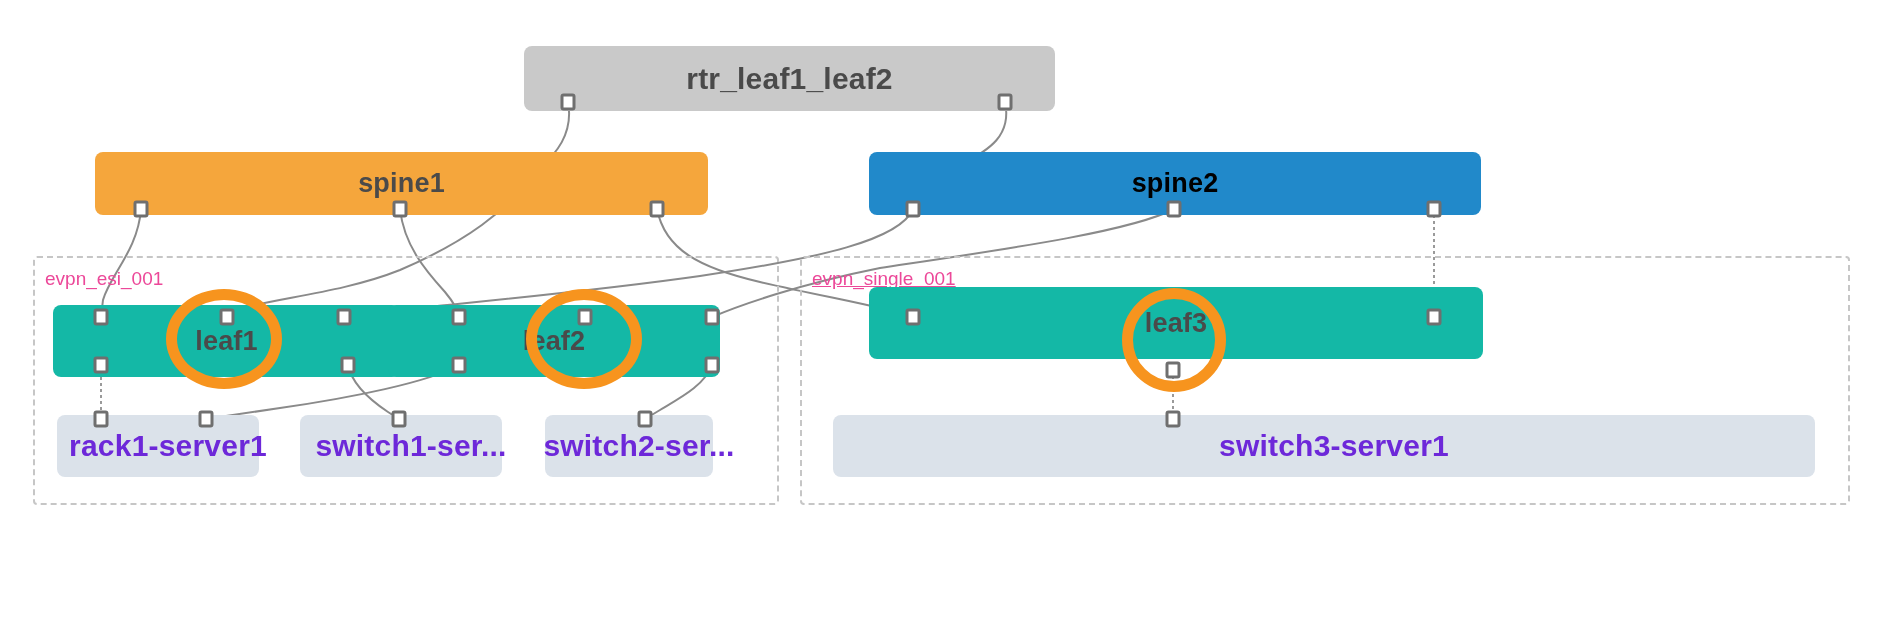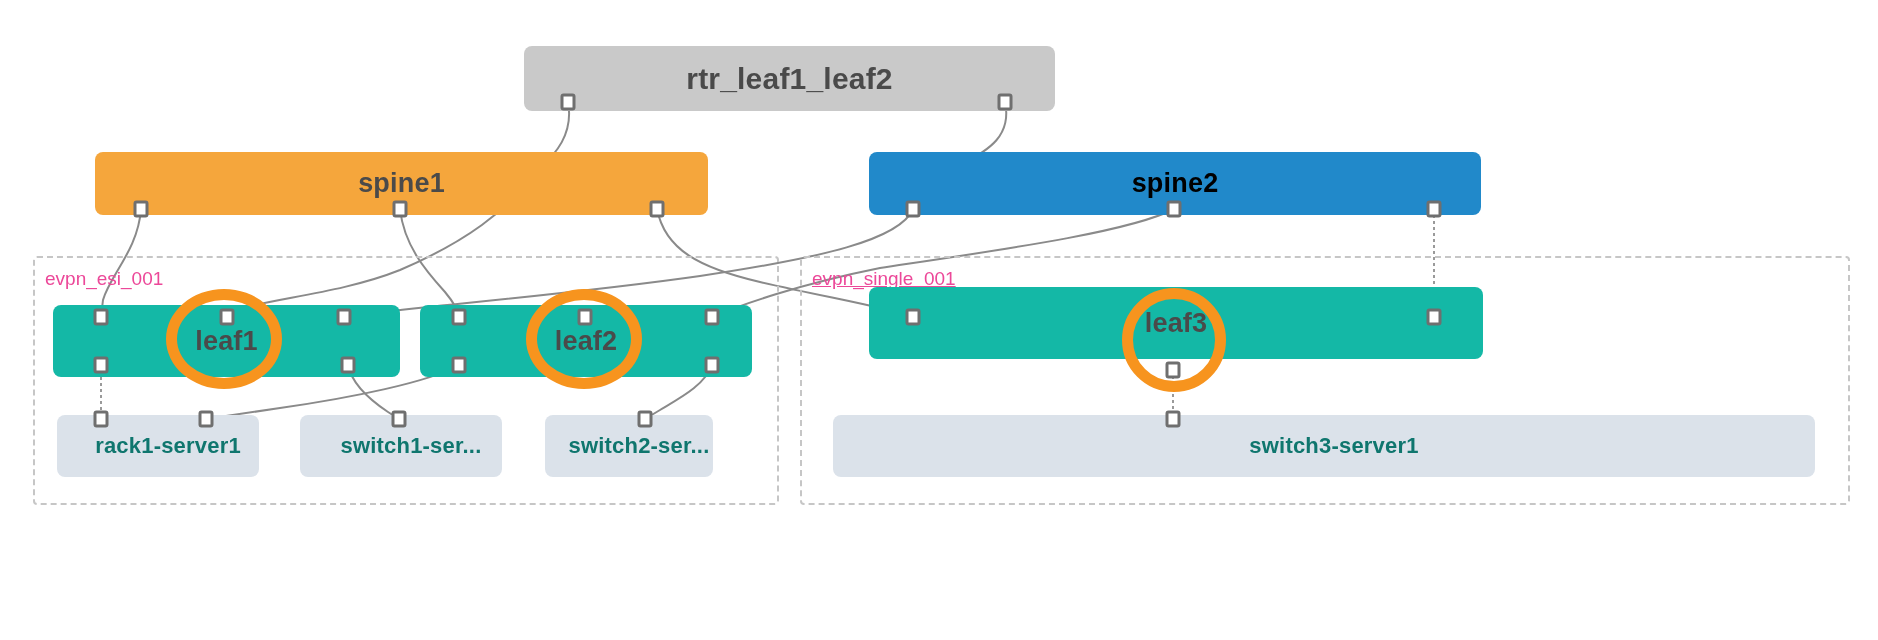--- a/index.html
+++ b/index.html
@@ -95,7 +95,7 @@
       <div class="port" style="left: 344px; top: 317px;"></div>
       <div class="port" style="left: 101px; top: 365px;"></div>
       <div class="port" style="left: 348px; top: 365px;"></div>
-      <div class="node n-leaf" style="left: 420px; top: 305px; width: 332px; height: 72px;">
+      <div class="node n-leaf" style="left: 388px; top: 305px; width: 332px; height: 72px;">
         <span class="label">leaf2</span>
       </div>
       <div class="port" style="left: 459px; top: 317px;"></div>

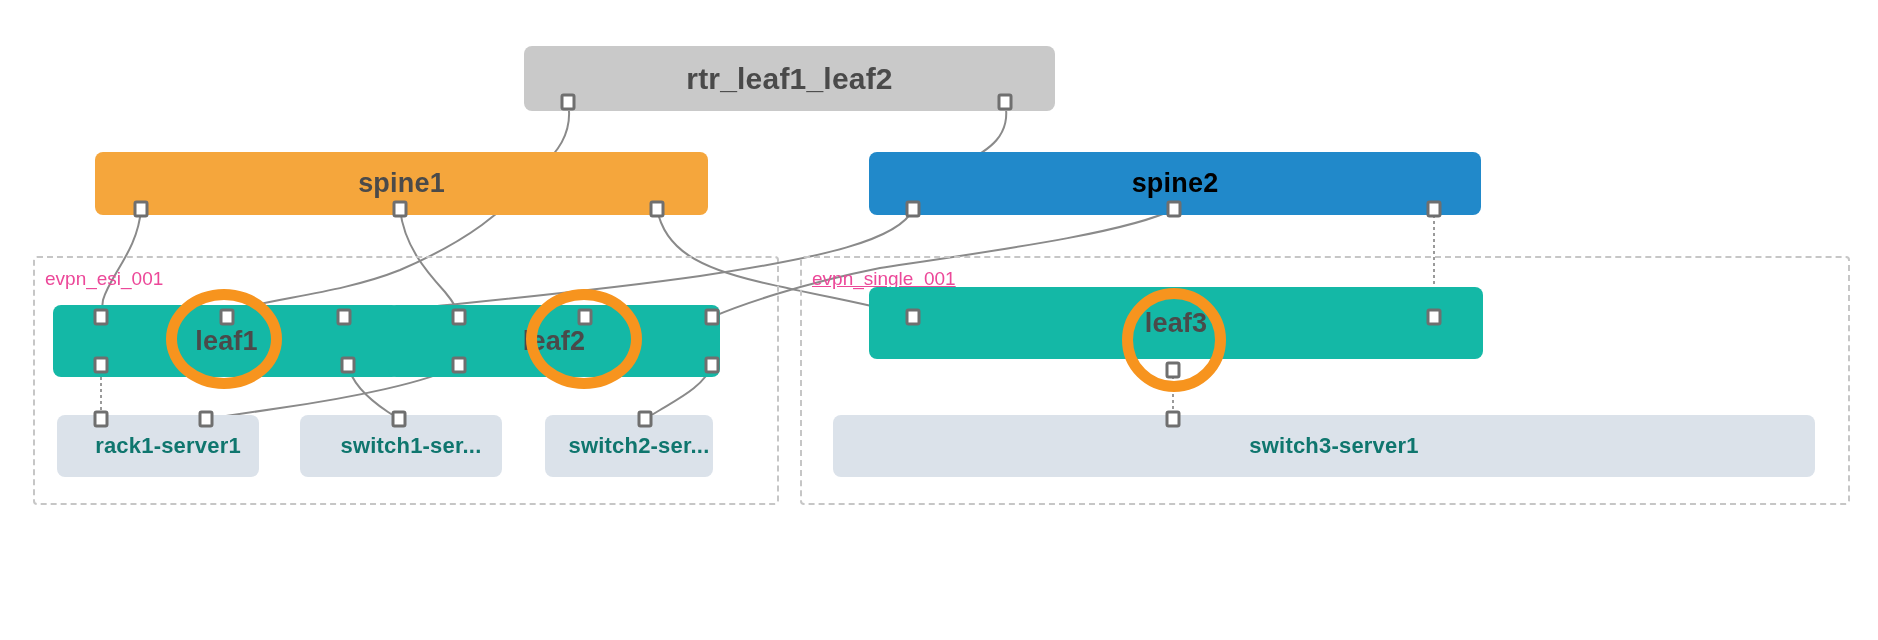--- a/index.html
+++ b/index.html
@@ -34,7 +34,7 @@
   .n-leaf .label{color:#4a4a4a;font-size:27px;}
 
   .n-server{background:#dbe2ea;}
-  .n-server .label{color:#0f766e;font-size:22px;margin-left:20px;}
+  .n-server .label{color:#6d28d9;font-size:30px;margin-left:20px;}
 
   .port{position:absolute;width:15px;height:17px;background:#ffffff;
         border:3px solid #6f6f6f;border-radius:3px;box-sizing:border-box;

